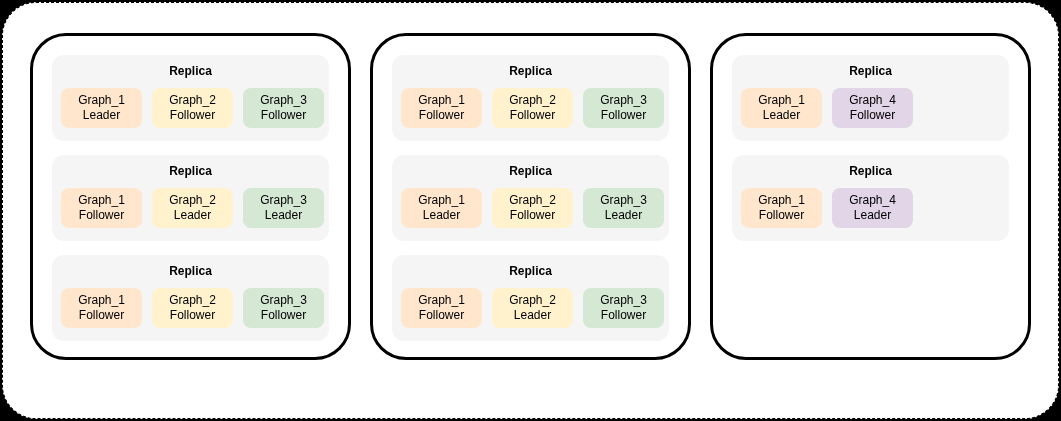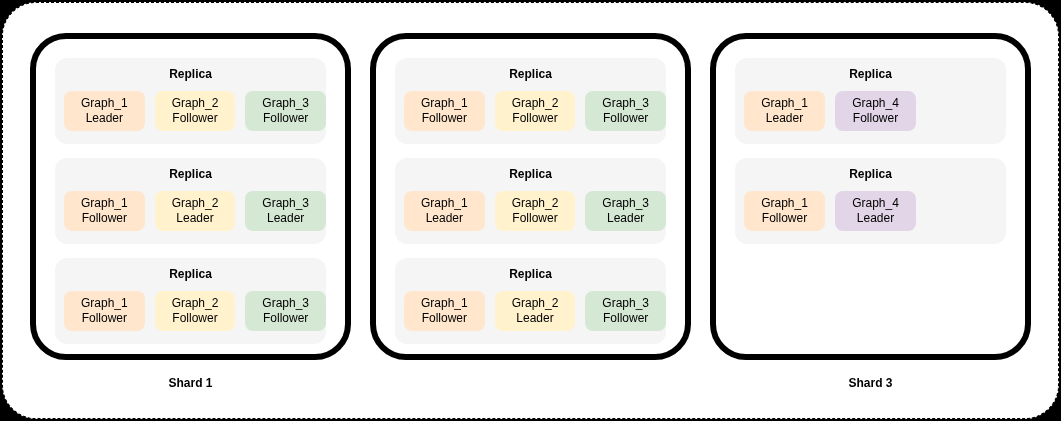--- a/index.html
+++ b/index.html
@@ -27,7 +27,7 @@
   .shard-box {
     width: 321px; height: 327px;
     background: #ffffff;
-    border: 6px solid #f9a8d4;
+    border: 3px solid #f9a8d4;
     border-radius: 36px;
     padding: 19px 19px 0 19px;
   }

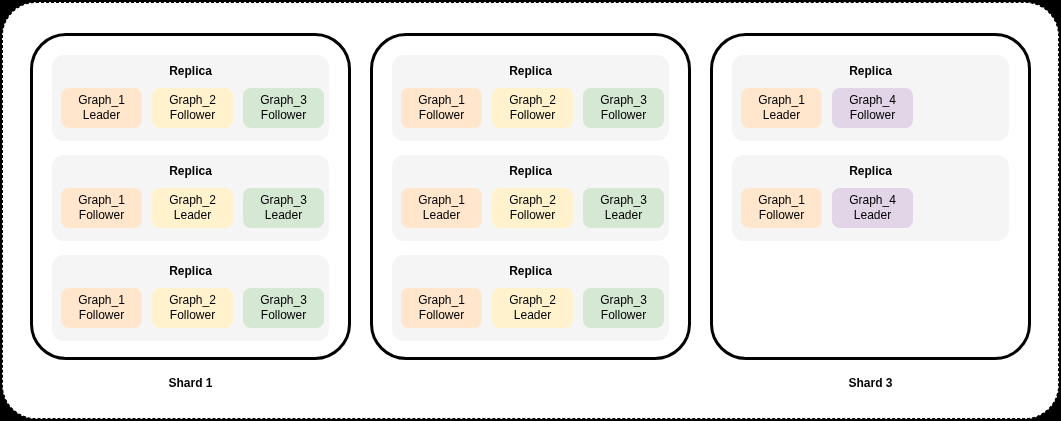--- a/index.html
+++ b/index.html
@@ -135,7 +135,6 @@
 </div>
   </div>
 </div>
-    <div class="shard-label">Shard 1</div>
   </div>
 
   <div class="shard-wrap">

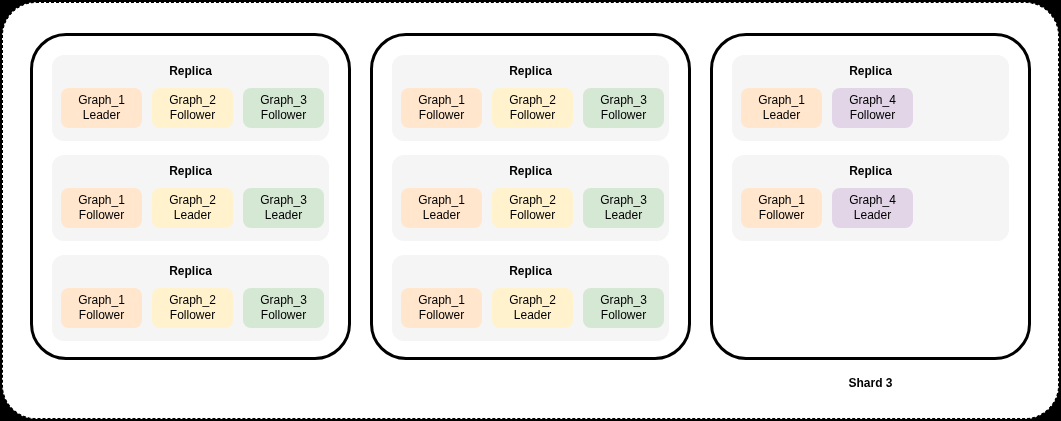--- a/index.html
+++ b/index.html
@@ -233,7 +233,6 @@
 </div>
   </div>
 </div>
-    <div class="shard-label">Shard 3</div>
   </div>
 </div>
 </div>

